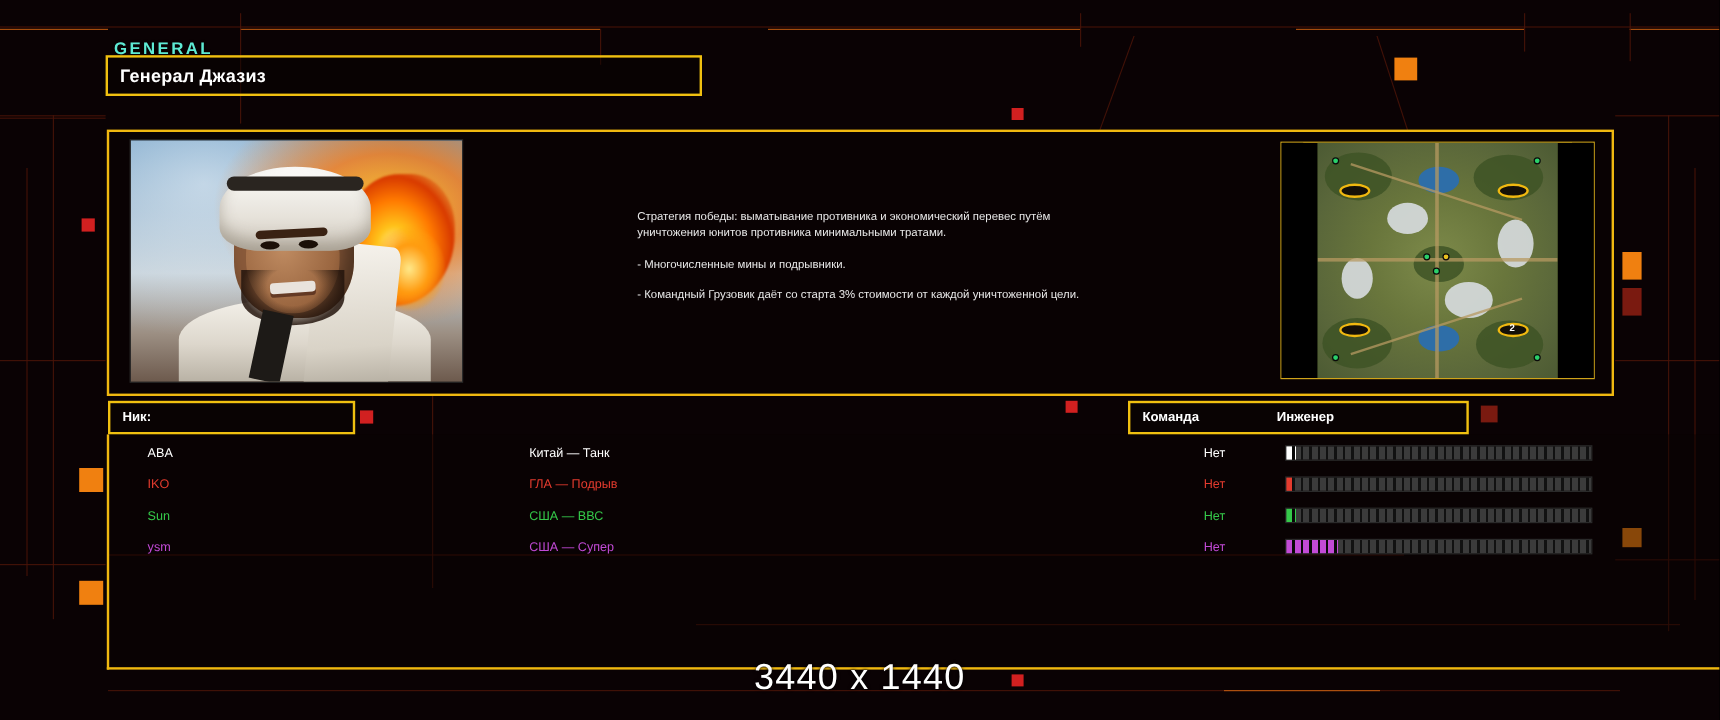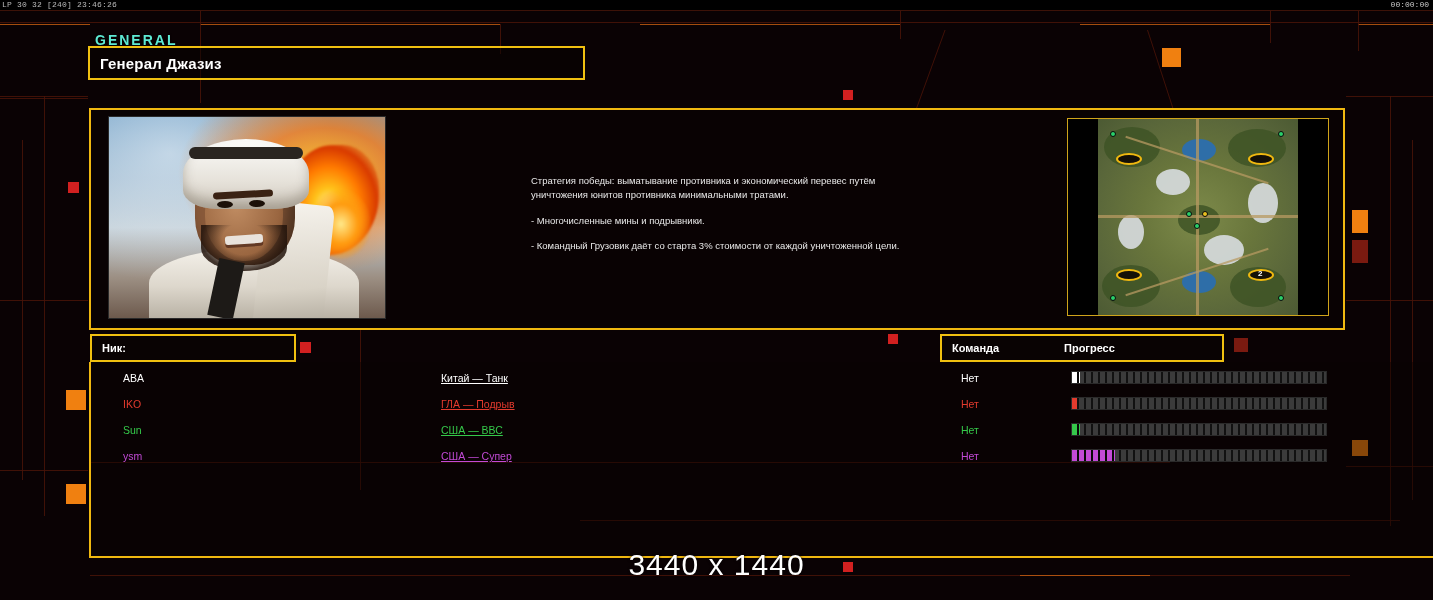--- a/index.html
+++ b/index.html
@@ -264,10 +264,6 @@
   <div class="sq org" style="left:1352px; top:440px; width:16px; height:16px;"></div>
   <div class="sq red" style="left:843px; top:562px; width:10px; height:10px;"></div>
 
-  <div class="topbar">
-    <div class="topleft">LP 30 32 [240] 23:46:26</div>
-    <div class="topright">00:00:00</div>
-  </div>
 
   <div class="general-kicker">GENERAL</div>
   <div class="name-box">

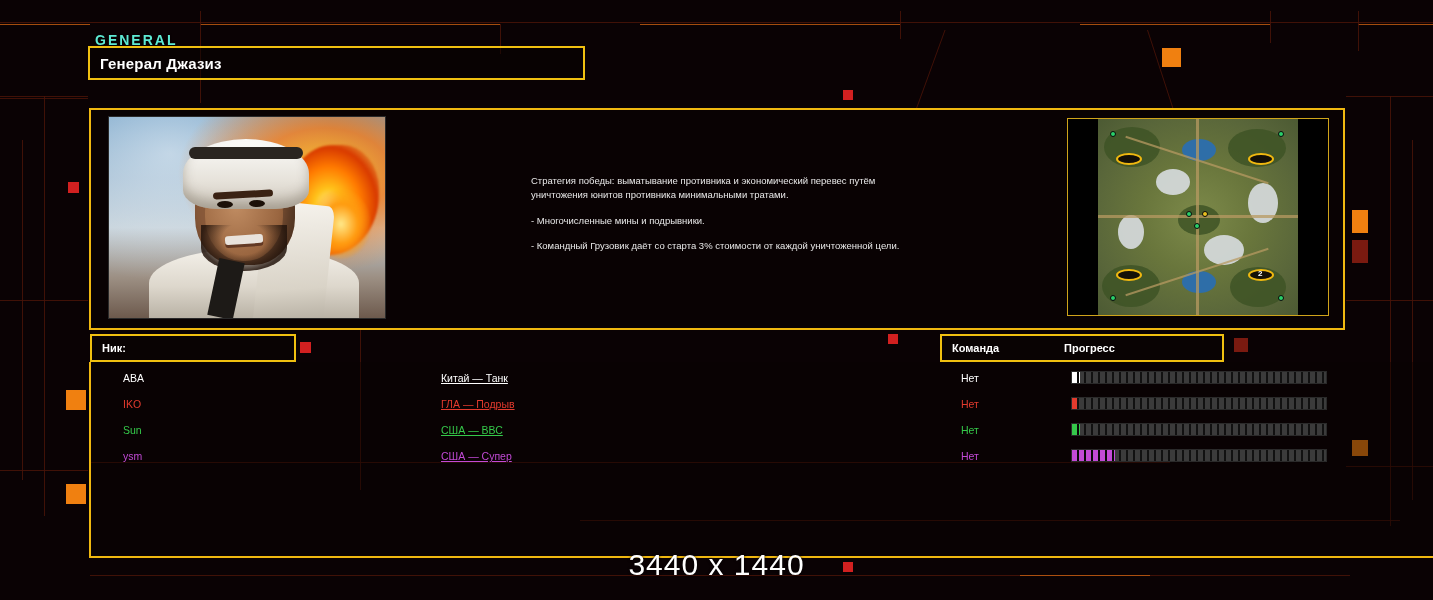--- a/index.html
+++ b/index.html
@@ -343,7 +343,7 @@
   </div>
   <div class="hdr-team">
     <span class="hdr-txt c1">Команда</span>
-    <span class="hdr-txt c2">Прогресс</span>
+    <span class="hdr-txt c2">Инженер</span>
   </div>
 
   <div class="list-panel">

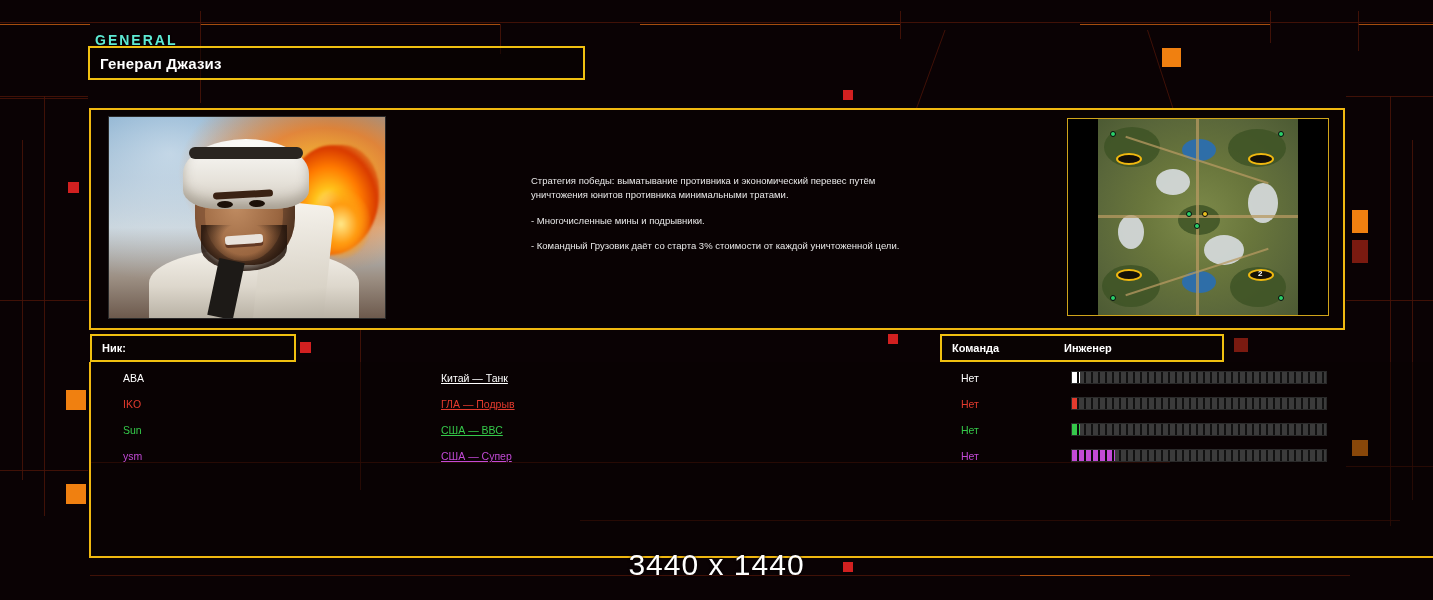--- a/index.html
+++ b/index.html
@@ -192,7 +192,7 @@
     font-size: 10.5px;
   }
   .prow .nick  { position:absolute; left:32px; }
-  .prow .gen   { position:absolute; left:350px;text-decoration:underline; }
+  .prow .gen   { position:absolute; left:350px; }
   .prow .team  { position:absolute; left:870px; width:60px; text-align:left; }
   .prow .prog  {
     position:absolute; left:980px; top:5px; width:256px; height:13px;

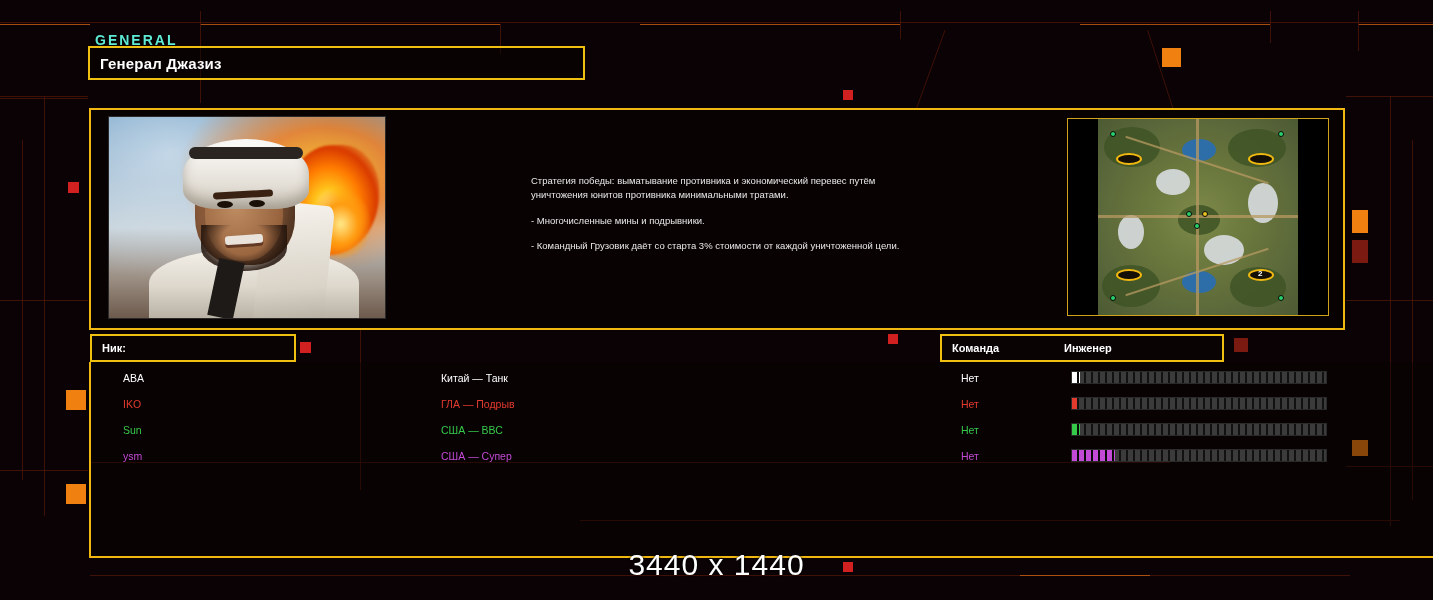--- a/index.html
+++ b/index.html
@@ -193,7 +193,7 @@
   }
   .prow .nick  { position:absolute; left:32px; }
   .prow .gen   { position:absolute; left:350px; }
-  .prow .team  { position:absolute; left:870px; width:60px; text-align:left; }
+  .prow .team  { position:absolute; left:870px; width:60px; text-align:right; }
   .prow .prog  {
     position:absolute; left:980px; top:5px; width:256px; height:13px;
     background: repeating-linear-gradient(90deg, #3b3b3b 0px, #3b3b3b 5px, #111 5px, #111 7px);

